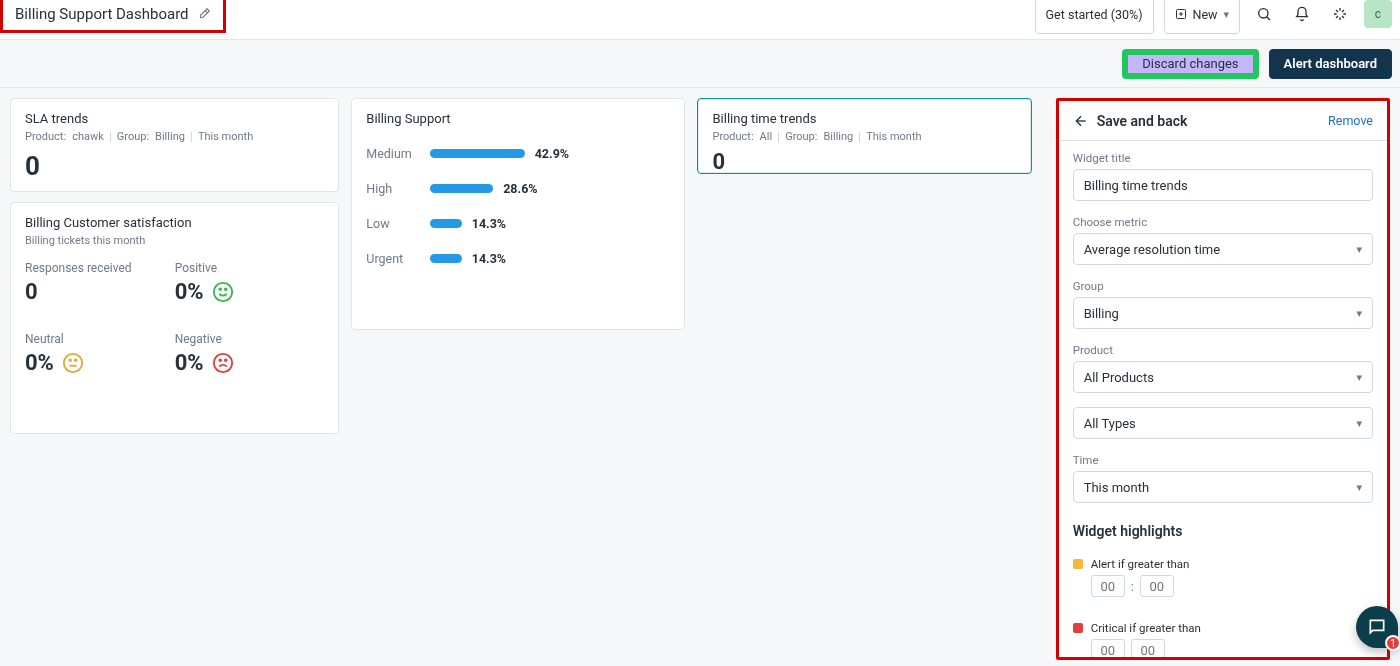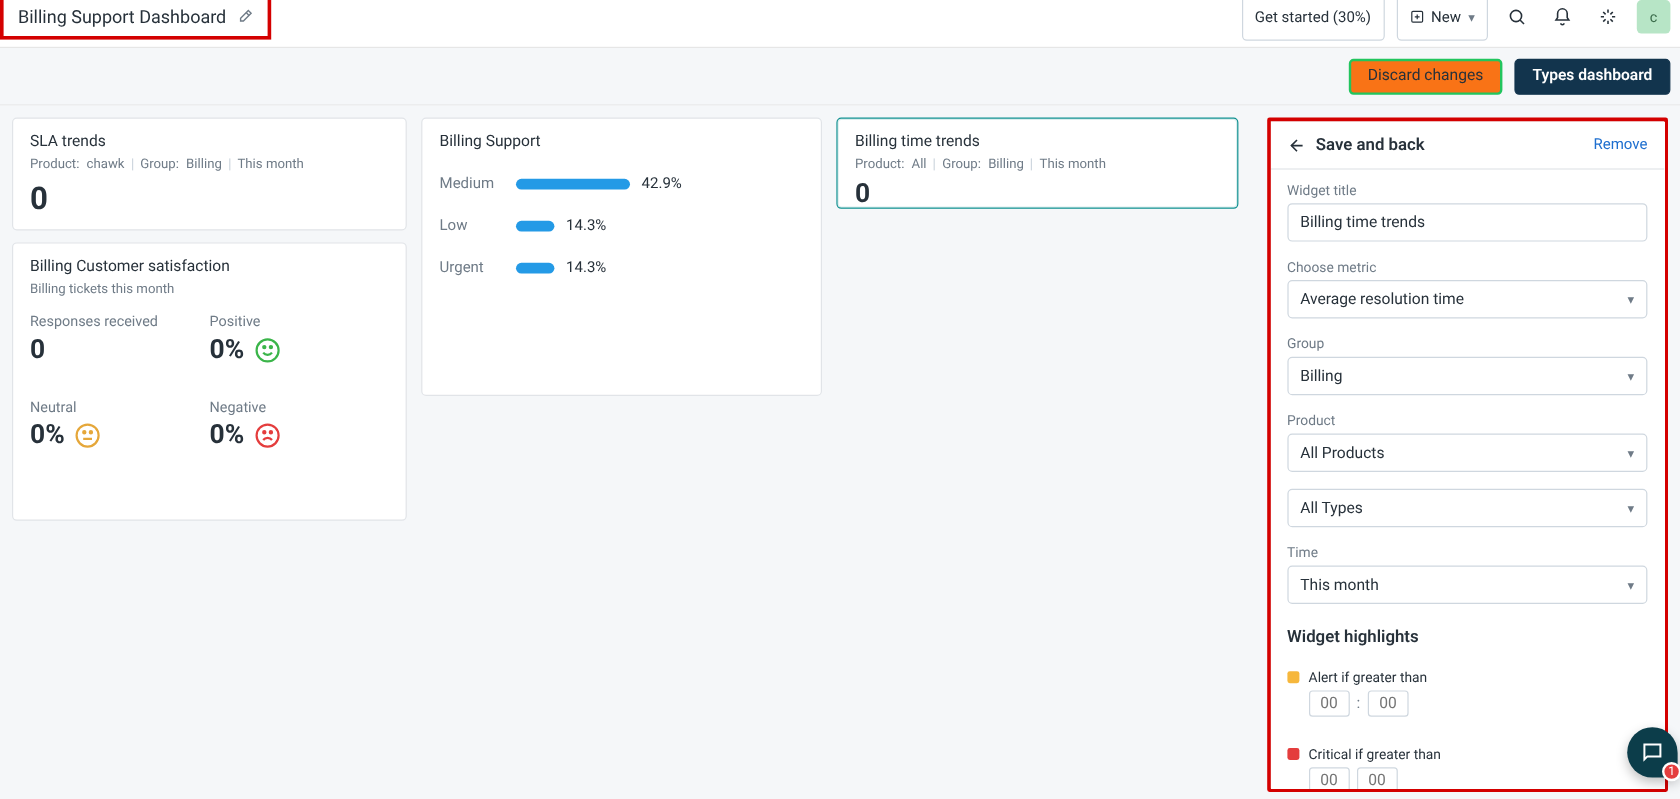--- a/index.html
+++ b/index.html
@@ -35,7 +35,7 @@
 
   
   .actionbar{height:48px;background:var(--bg);border-bottom:1px solid var(--border);display:flex;align-items:center;justify-content:flex-end;gap:10px;padding:0 8px}
-  .btn{height:30px;padding:0 14px;border-radius:4px;font-size:13px;border:2px solid #22c55e;background:#f97316;color:var(--text);cursor:pointer}
+  .btn{height:30px;padding:0 14px;border-radius:4px;font-size:13px;border:6px solid #22c55e;background:#c4b5fd;color:var(--text);cursor:pointer}
   .btn.primary{background:var(--dark-btn,#12344d);color:#fff;border:1px solid #12344d;font-weight:600}
 
   

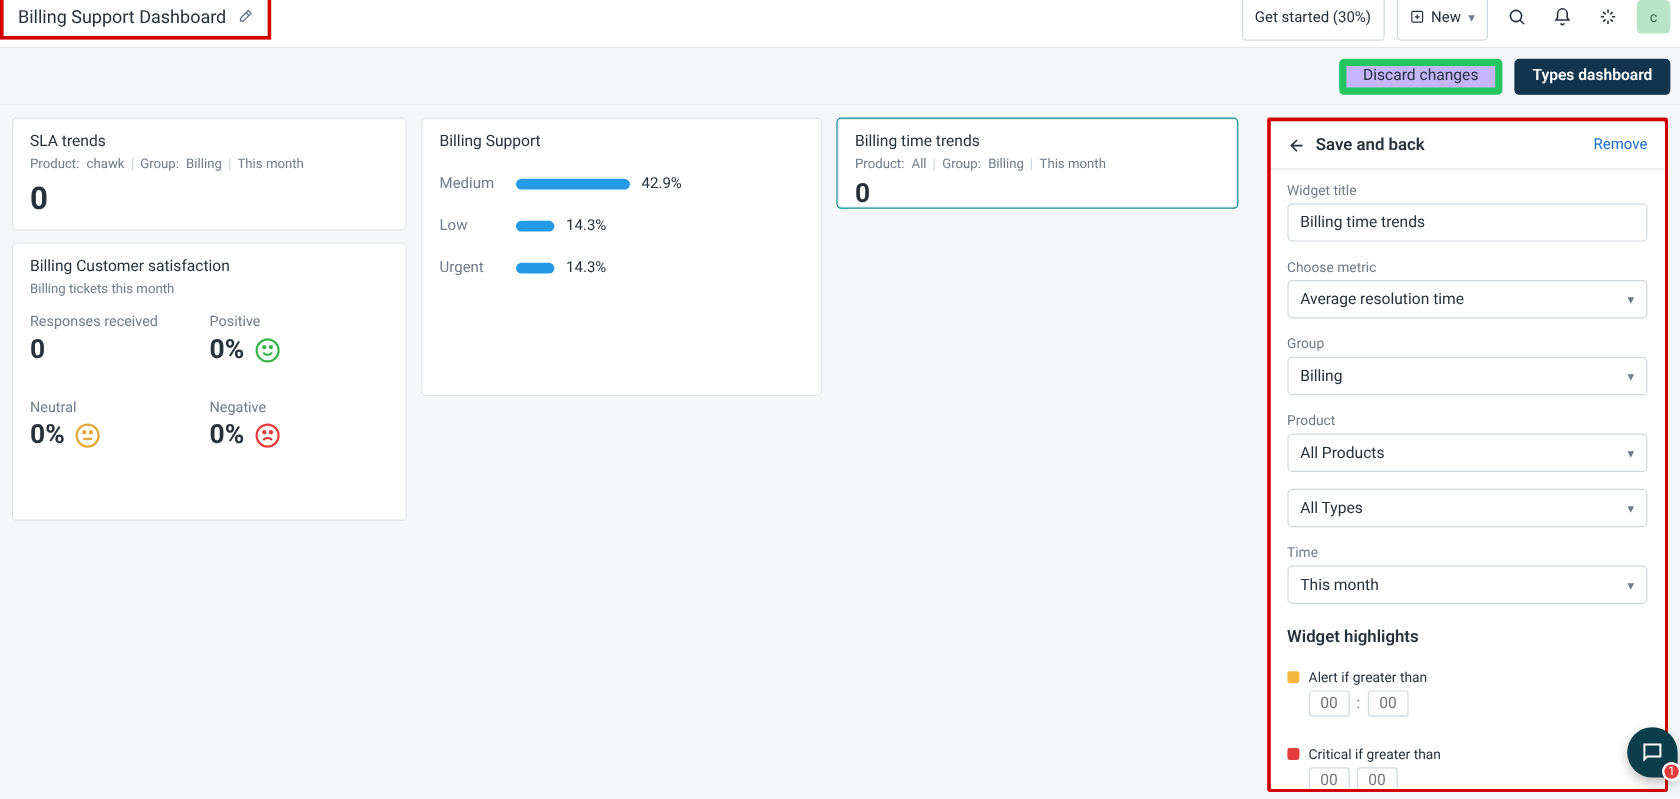--- a/index.html
+++ b/index.html
@@ -152,7 +152,7 @@
 
 <div class="actionbar">
   <button class="btn">Discard changes</button>
-  <button class="btn primary">Types dashboard</button>
+  <button class="btn primary">Alert dashboard</button>
 </div>
 
 <div class="workspace">

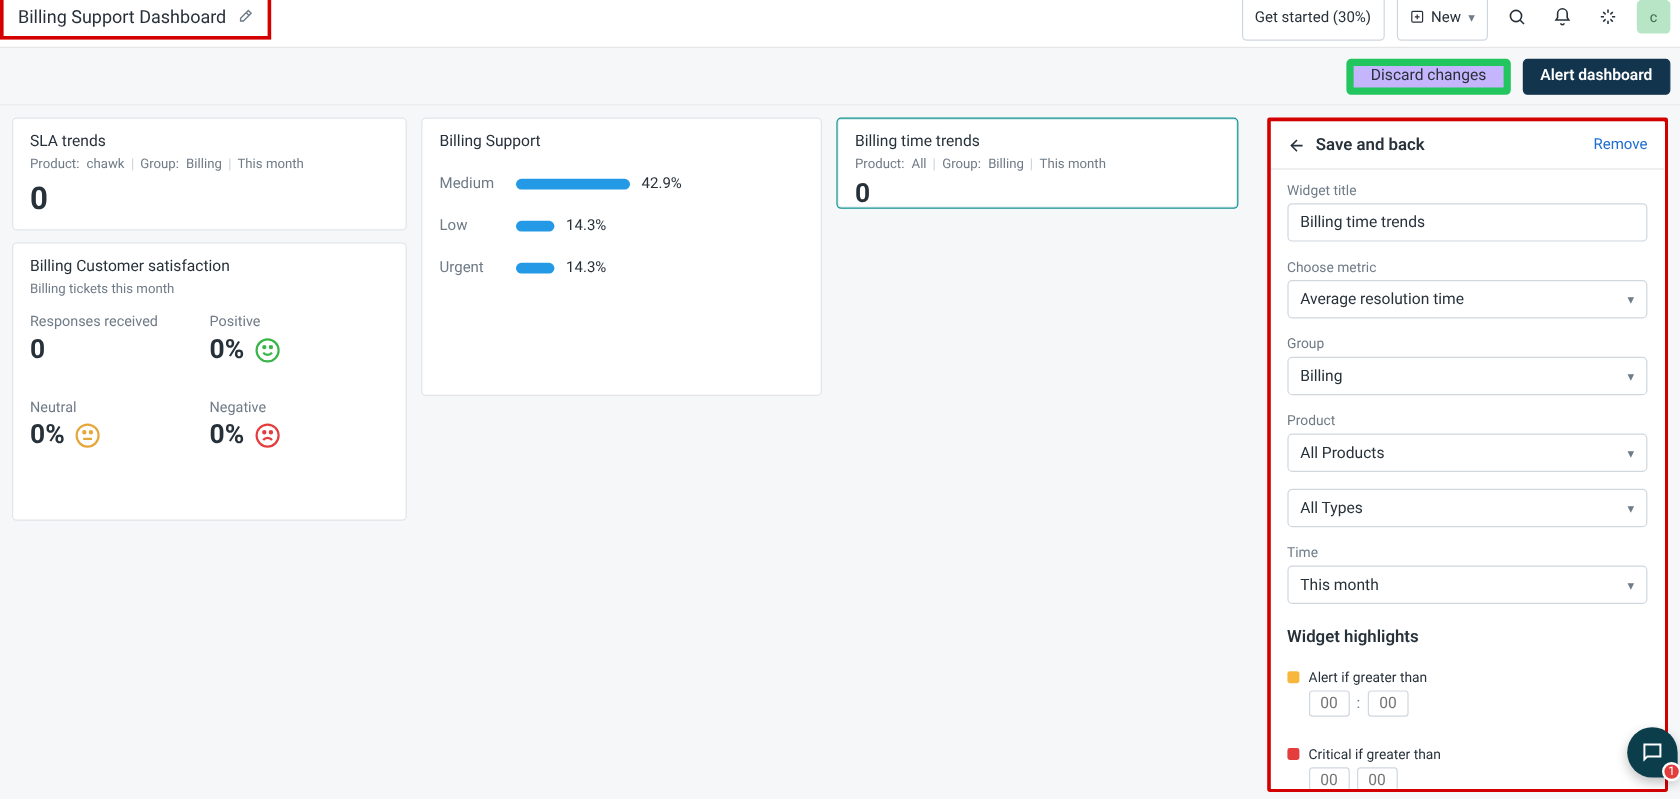--- a/index.html
+++ b/index.html
@@ -60,7 +60,7 @@
   .bar-row{display:flex;align-items:center;gap:10px;margin:20px 0}
   .bar-row .bl{width:54px;font-size:12.5px;color:var(--muted)}
   .bar-track{flex:0 0 auto;height:9px;border-radius:5px;background:#249ae6}
-  .bar-row .pct{font-size:12.5px;font-weight:400;color:var(--text)}
+  .bar-row .pct{font-size:12.5px;font-weight:700;color:var(--text)}
 
   
   .col3{width:340px}

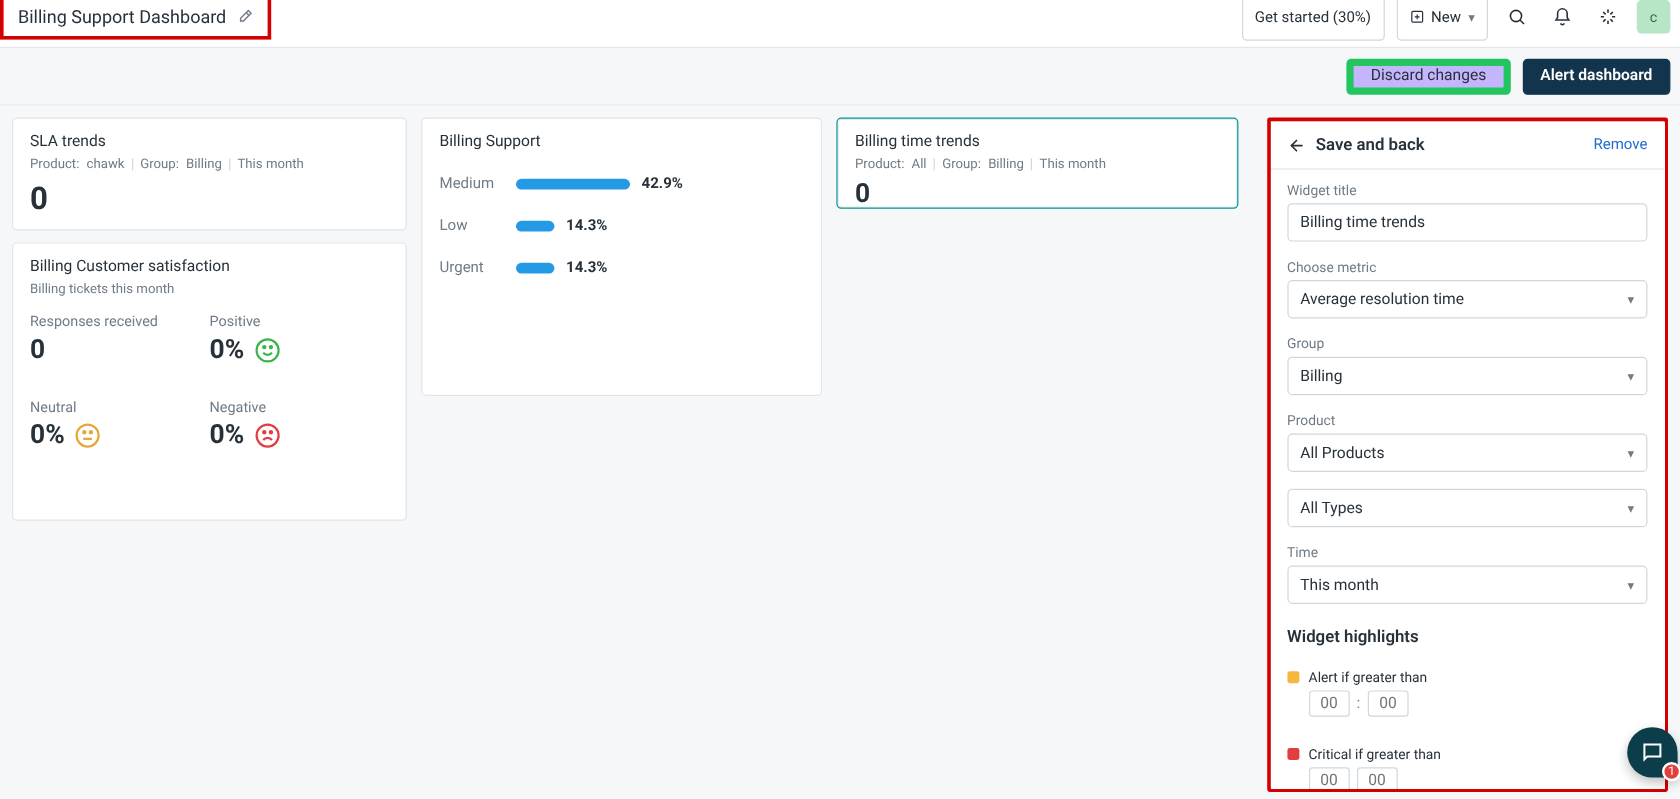--- a/index.html
+++ b/index.html
@@ -230,6 +230,11 @@
             <div class="pct">42.9%</div>
           </div>
           <div class="bar-row">
+            <div class="bl">High</div>
+            <div class="bar-track" style="width: 62.92px;"></div>
+            <div class="pct">28.6%</div>
+          </div>
+          <div class="bar-row">
             <div class="bl">Low</div>
             <div class="bar-track" style="width: 31.46px;"></div>
             <div class="pct">14.3%</div>

